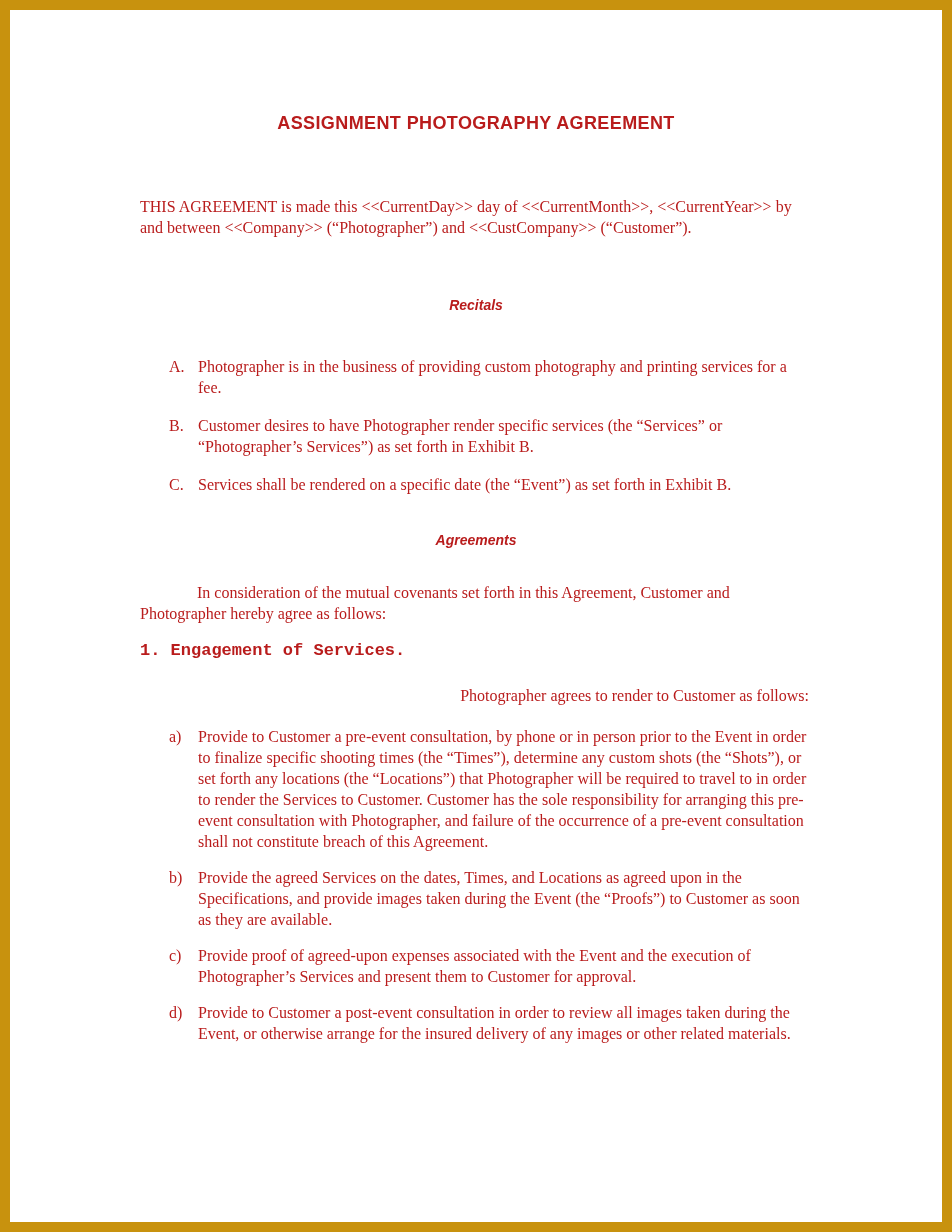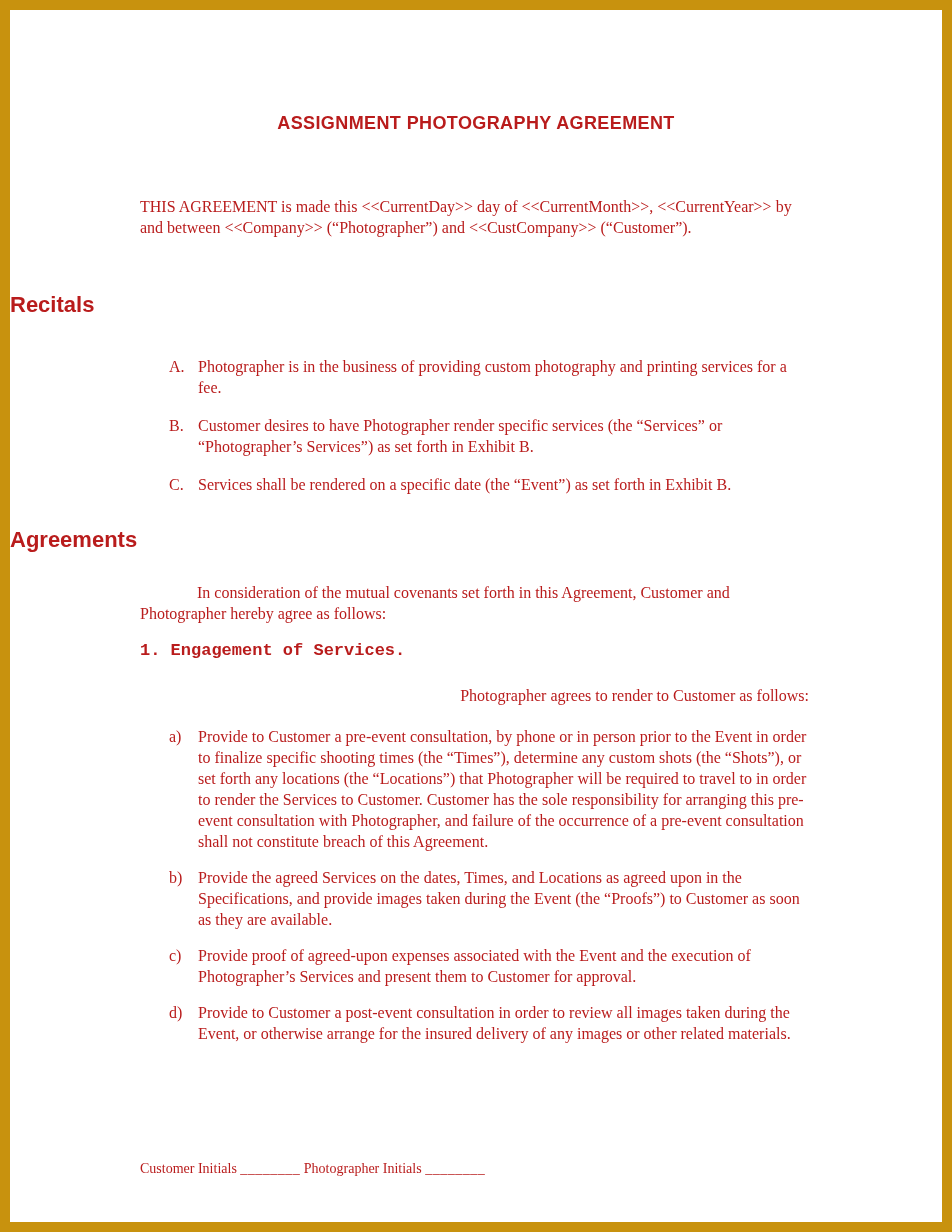--- a/index.html
+++ b/index.html
@@ -36,11 +36,12 @@
     width: 676px;
   }
   .center-heading {
-    text-align: left;
+    text-align: center;
     font-family: "Liberation Sans", sans-serif;
     font-weight: bold;
-    font-size: 22px;
+    font-size: 14px;
     line-height: 18px;
+    font-style: italic;
   }
   .recitals-heading { margin-top: 58px; }
   .letter-list {

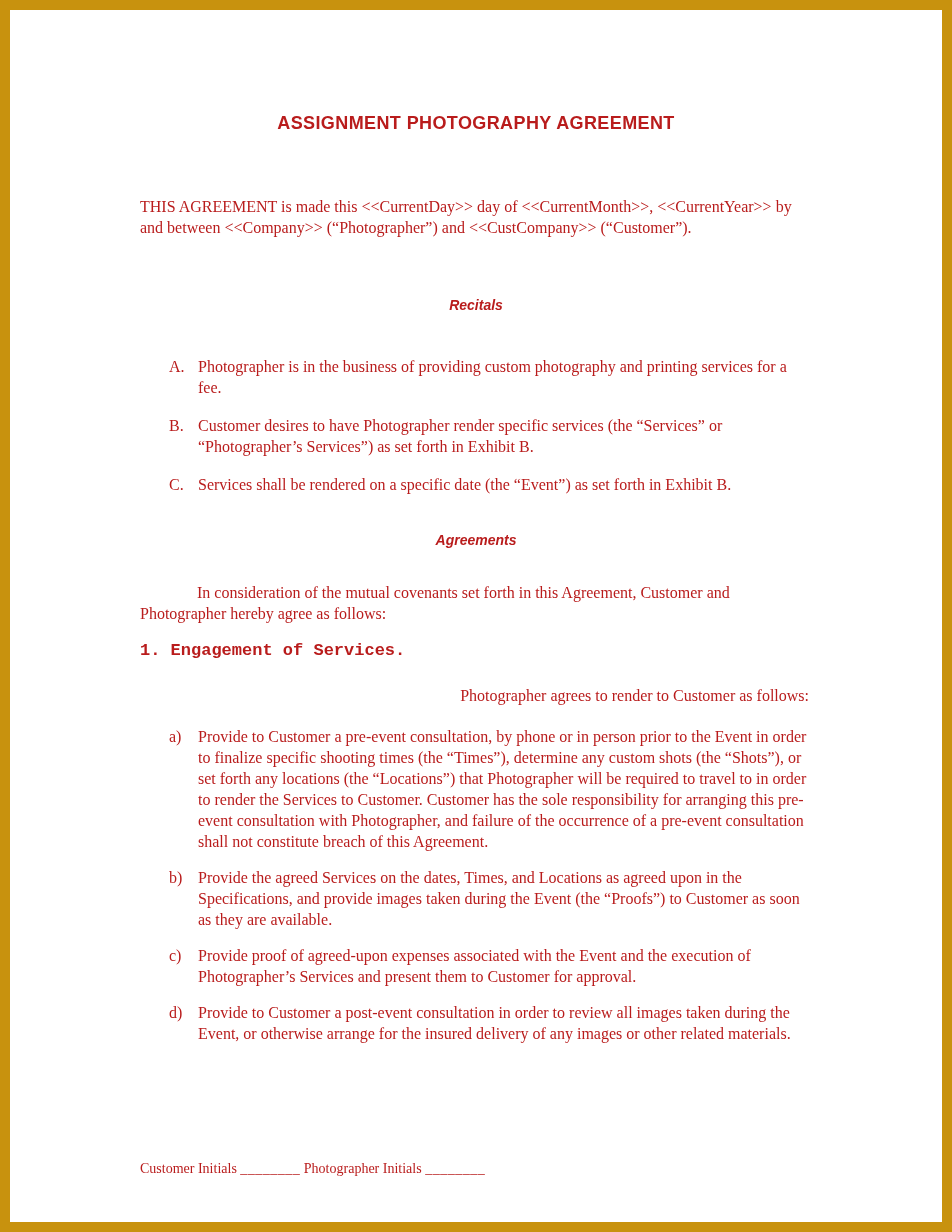--- a/index.html
+++ b/index.html
@@ -145,12 +145,6 @@
     </div>
   </div>
 
-  <div class="footer-initials">
-    <span>Customer Initials</span>
-    <span class="blank">________</span>
-    <span>Photographer Initials</span>
-    <span class="blank">________</span>
-  </div>
 
 </div>
 

